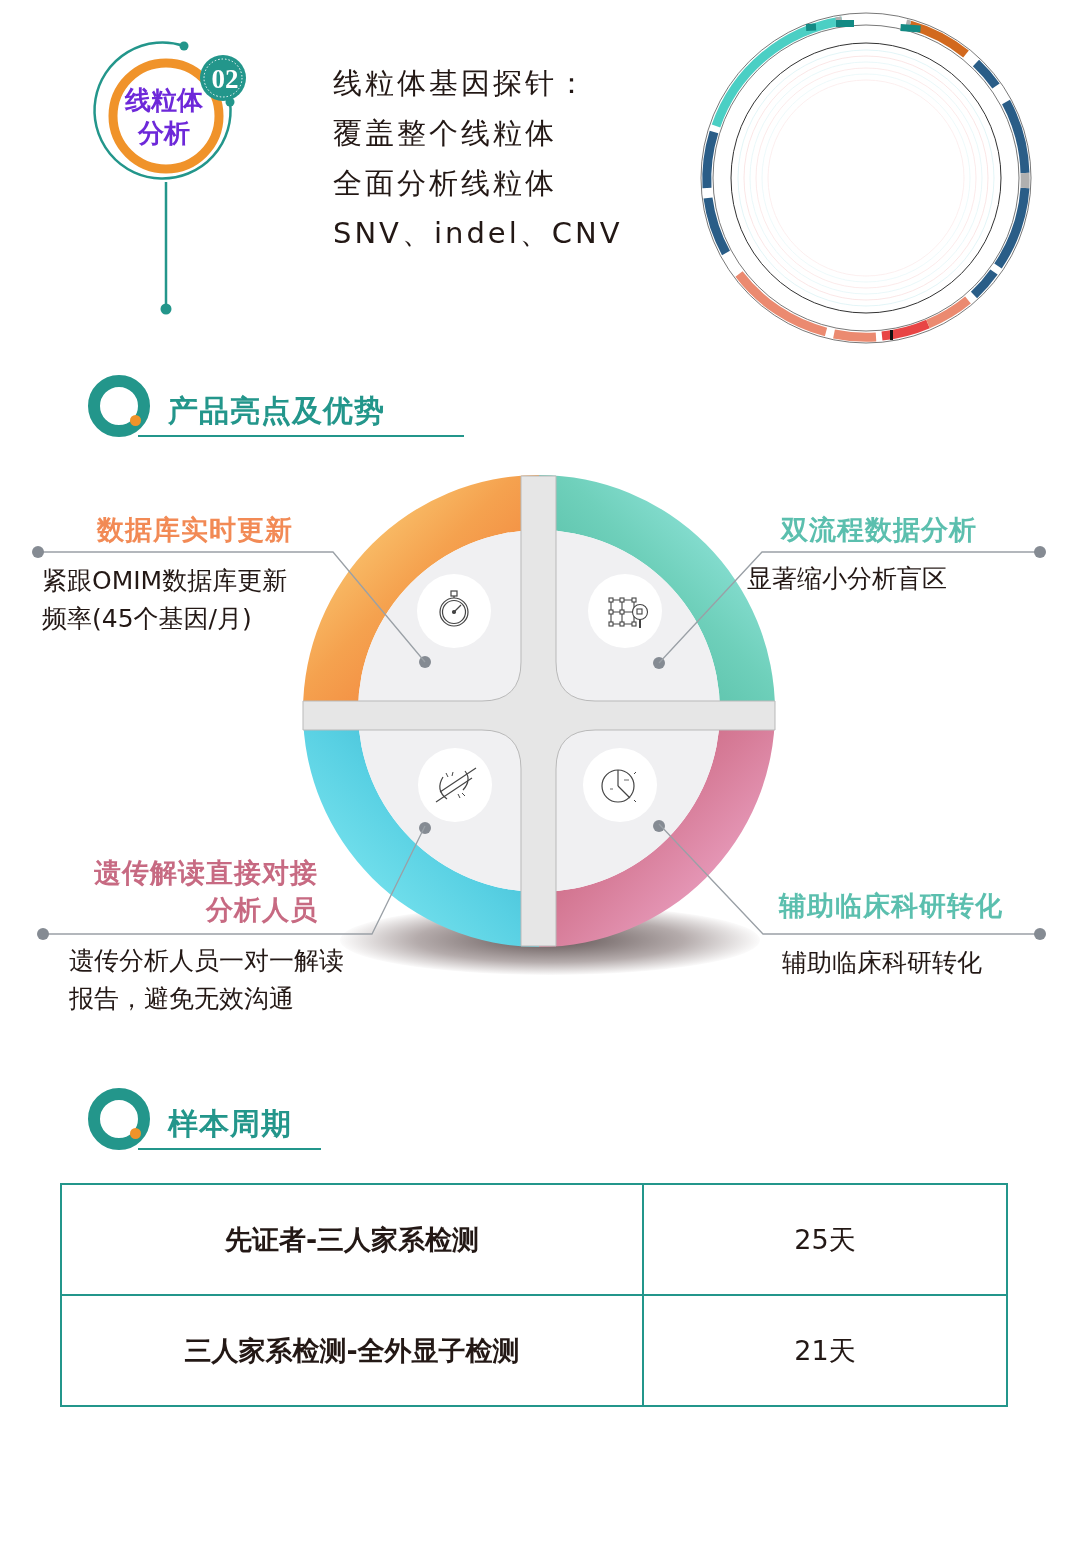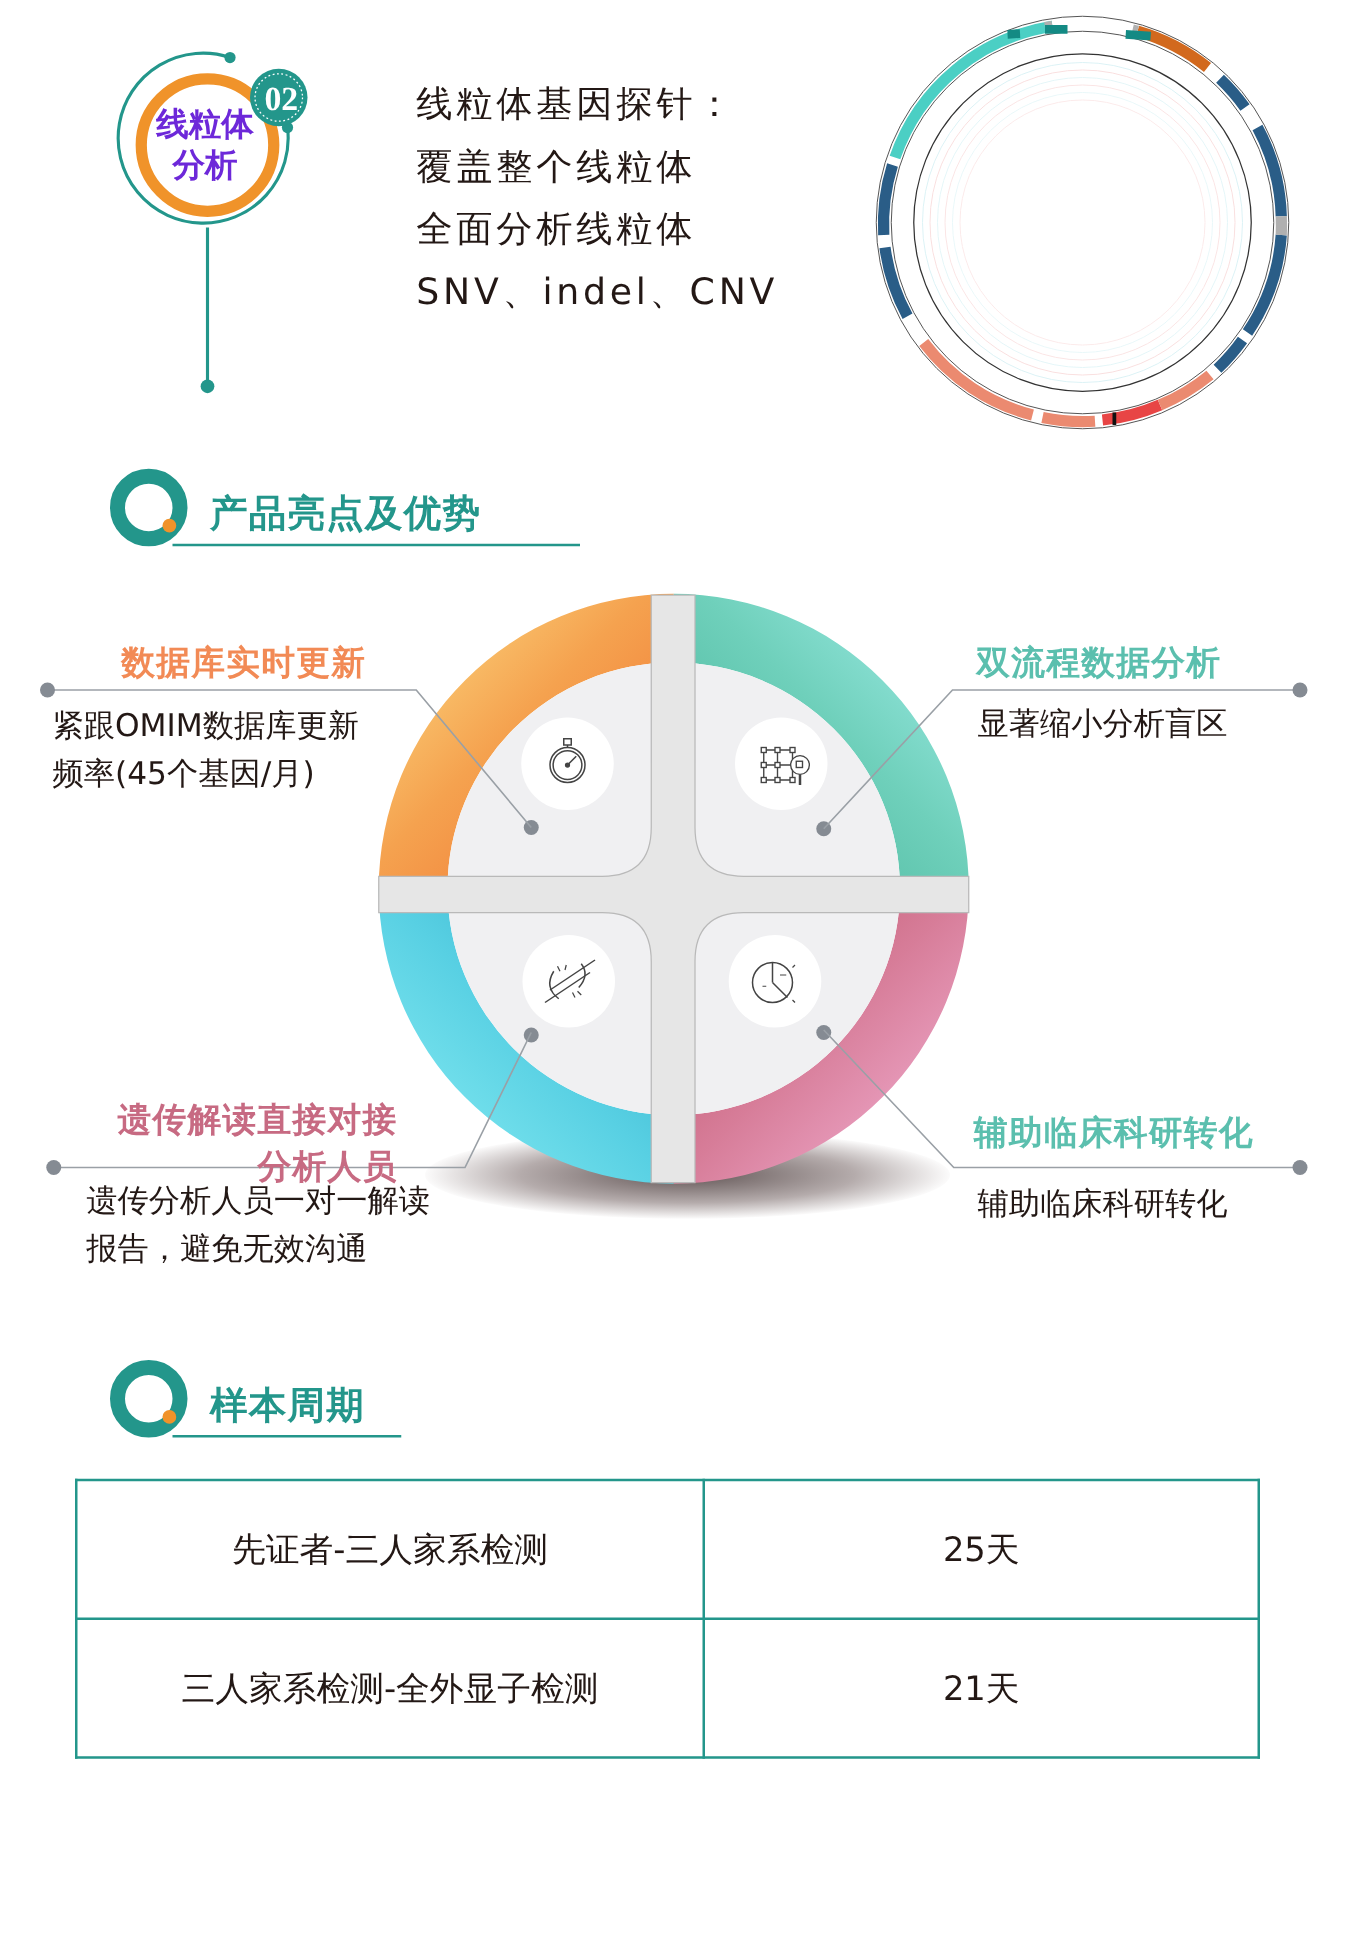--- a/index.html
+++ b/index.html
@@ -239,7 +239,7 @@
 </div>
 
 <div class="feat-title" style="left:781px; top:512px; color:#5bbfae;">双流程数据分析</div>
-<div class="feat-desc" style="left:782px; top:560px;">
+<div class="feat-desc" style="left:747px; top:560px;">
   <div>显著缩小分析盲区</div>
 </div>
 

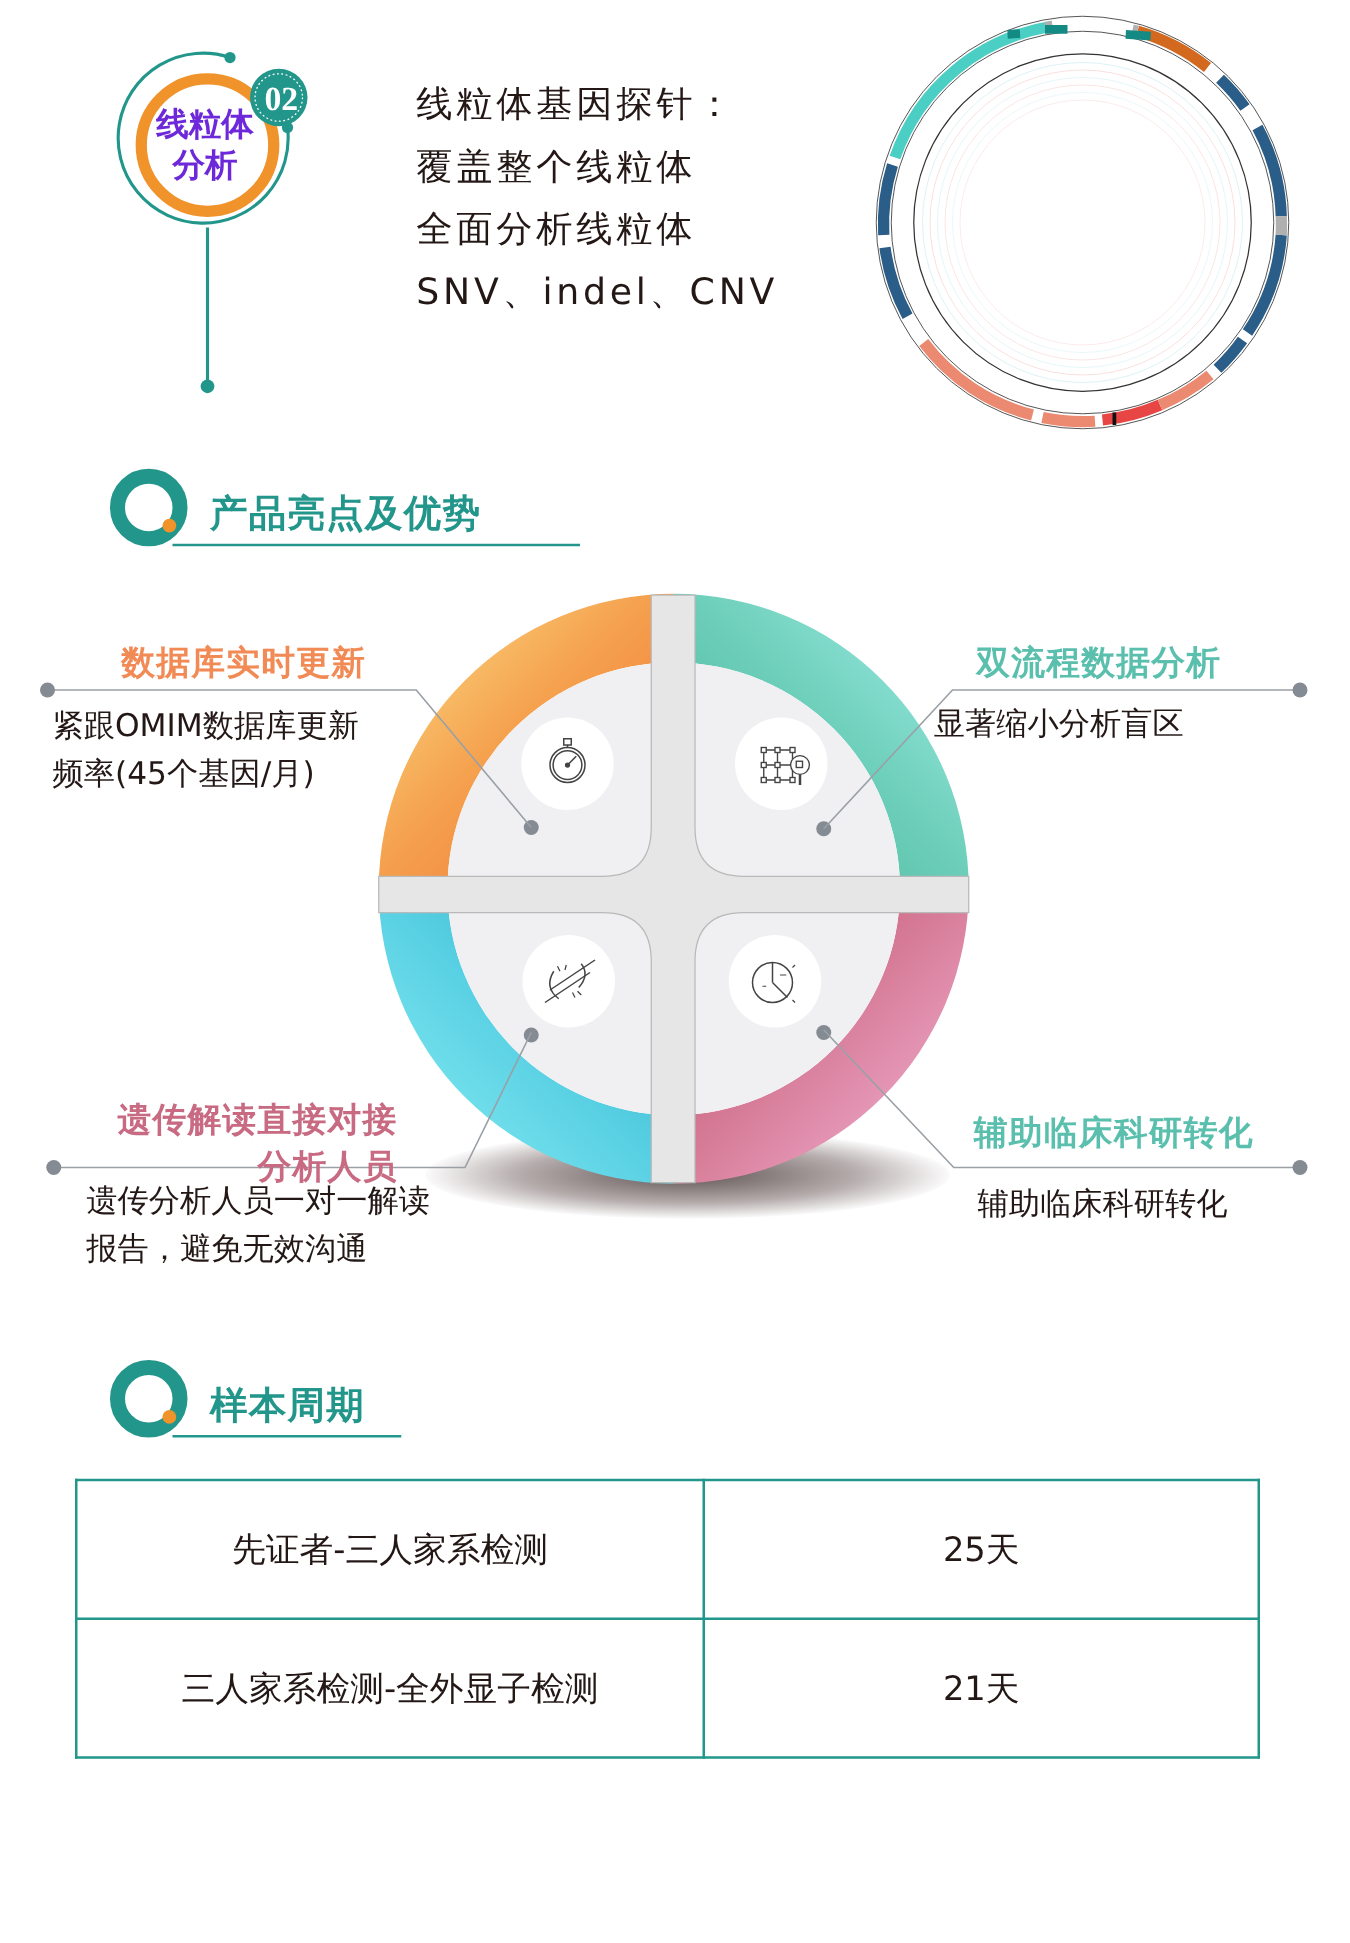--- a/index.html
+++ b/index.html
@@ -243,7 +243,7 @@
   <div>显著缩小分析盲区</div>
 </div>
 
-<div class="feat-title" style="left:68px; top:878px; color:#c76a82; text-align:right; width:250px; line-height:37px;">
+<div class="feat-title" style="left:68px; top:854px; color:#c76a82; text-align:right; width:250px; line-height:37px;">
   <div>遗传解读直接对接</div>
   <div>分析人员</div>
 </div>

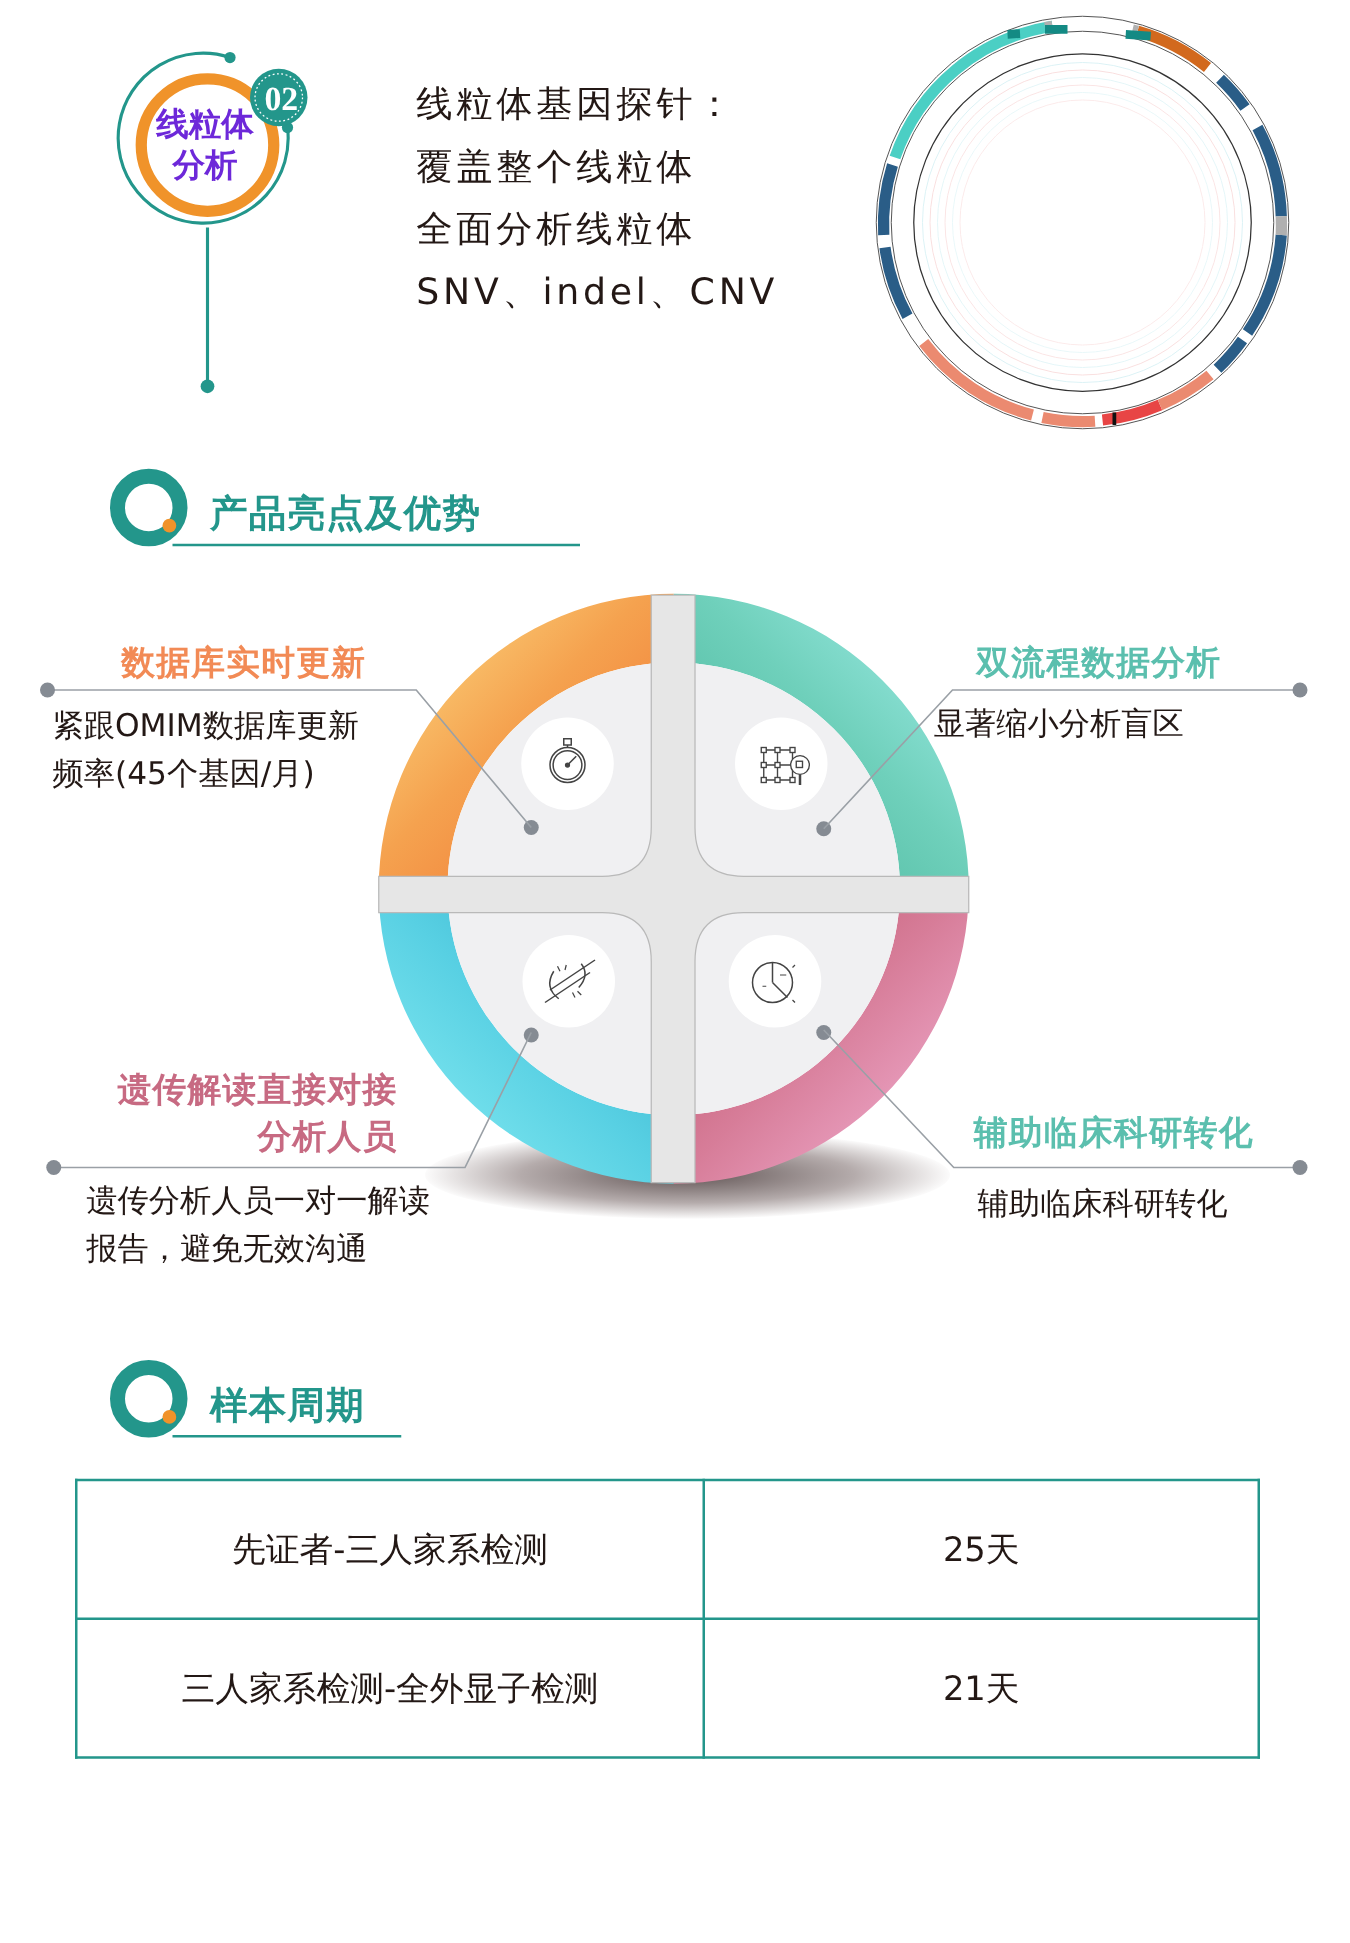--- a/index.html
+++ b/index.html
@@ -37,7 +37,7 @@
   
   .cycle-table { position: absolute; left: 60px; top: 1183px; width: 948px; border-collapse: collapse; }
   .cycle-table td { border: 2px solid #23968b; text-align: center; font-size: 27px; color: #231815; }
-  .cycle-table td.c1 { width: 502px; }
+  .cycle-table td.c1 { width: 582px; font-weight: bold; }
   .cycle-table tr.r1 td { height: 111px; }
   .cycle-table tr.r2 td { height: 111px; }
   .cycle-table tr.r3 td { height: 100px; }

